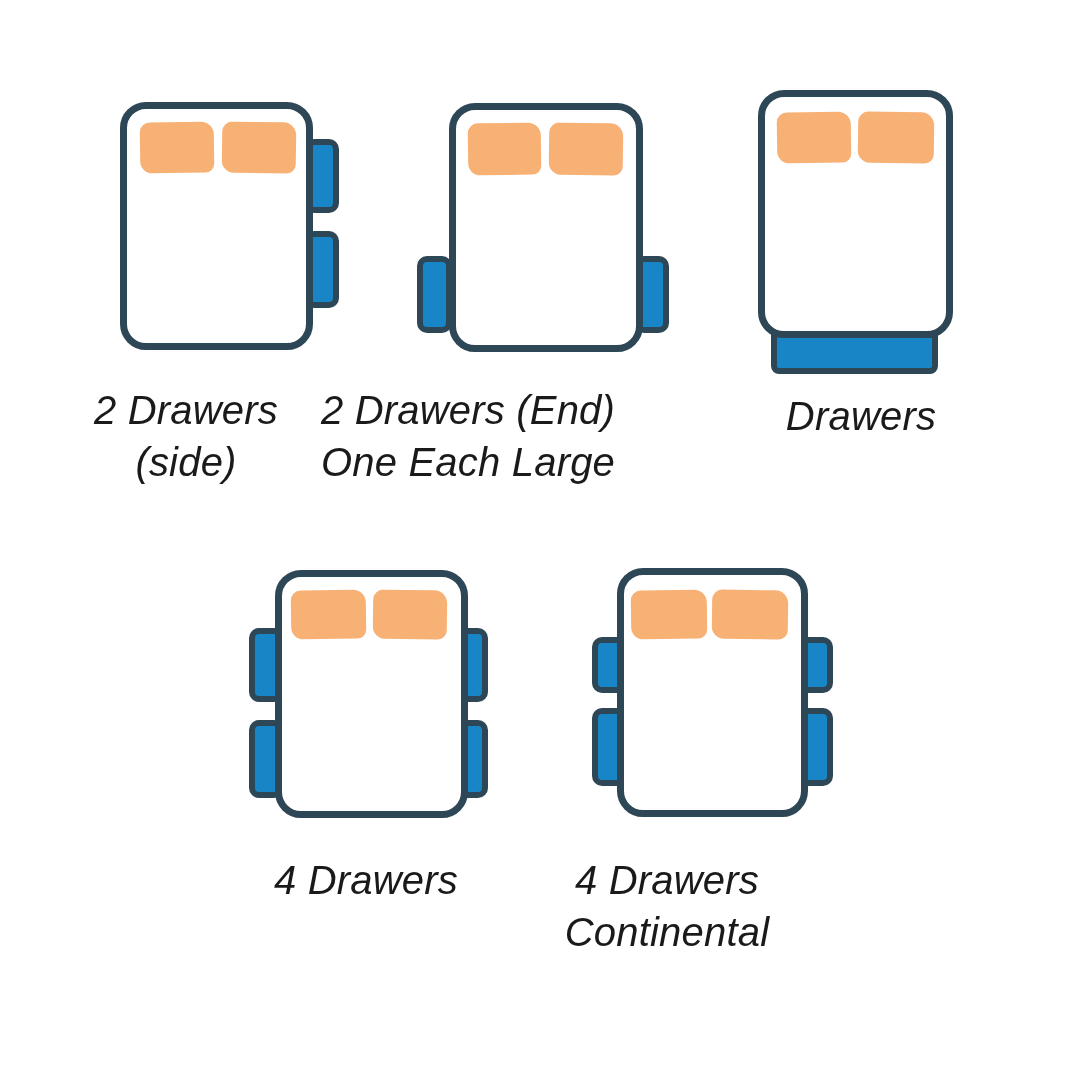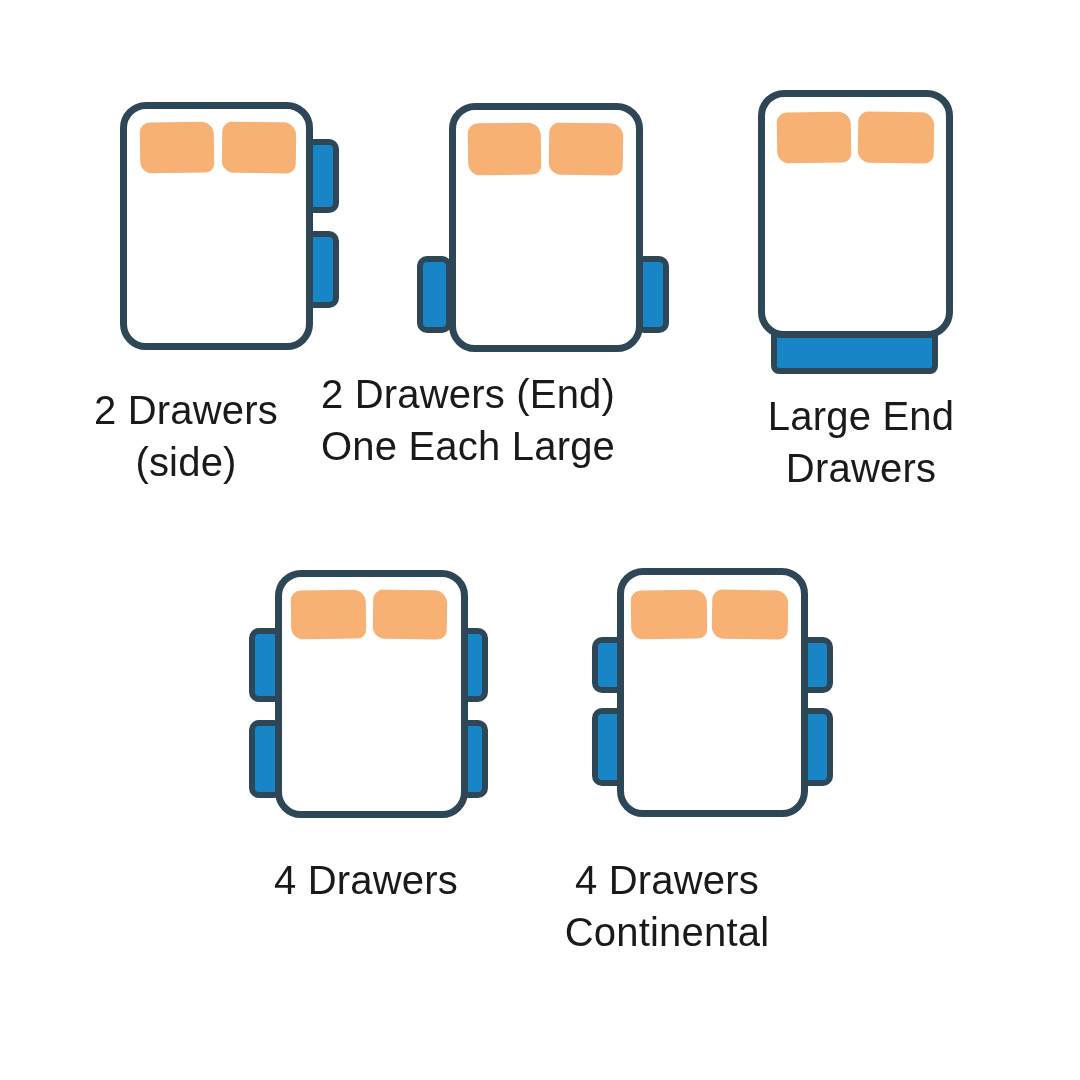--- a/index.html
+++ b/index.html
@@ -50,6 +50,7 @@
     line-height:52px;
     letter-spacing:0.2px;
     white-space:nowrap;
+    font-style:italic;
   }
   .label span{display:block;}
   

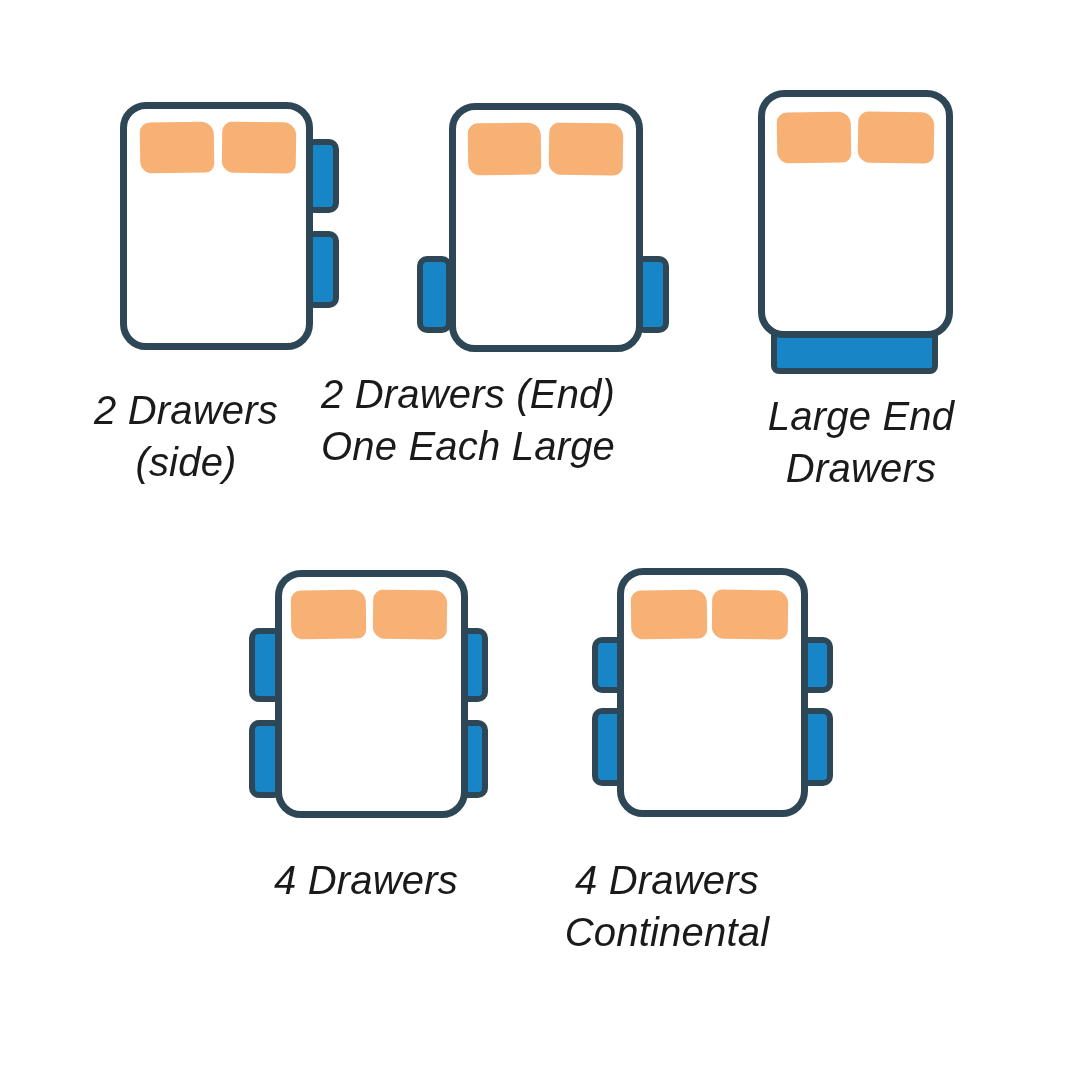--- a/index.html
+++ b/index.html
@@ -66,7 +66,7 @@
   #f2-p2{left:93px;top:13px;width:74px;height:52px;}
   #f2-d1{left:417px;top:256px;width:35px;height:77px;}
   #f2-d2{left:634px;top:256px;width:35px;height:77px;}
-  #f2-label{left:298px;top:368px;width:340px;}
+  #f2-label{left:298px;top:384px;width:340px;}
   
   #f3-bed{left:758px;top:90px;width:195px;height:248px;}
   #f3-p1{left:12px;top:15px;width:74px;height:51px;}

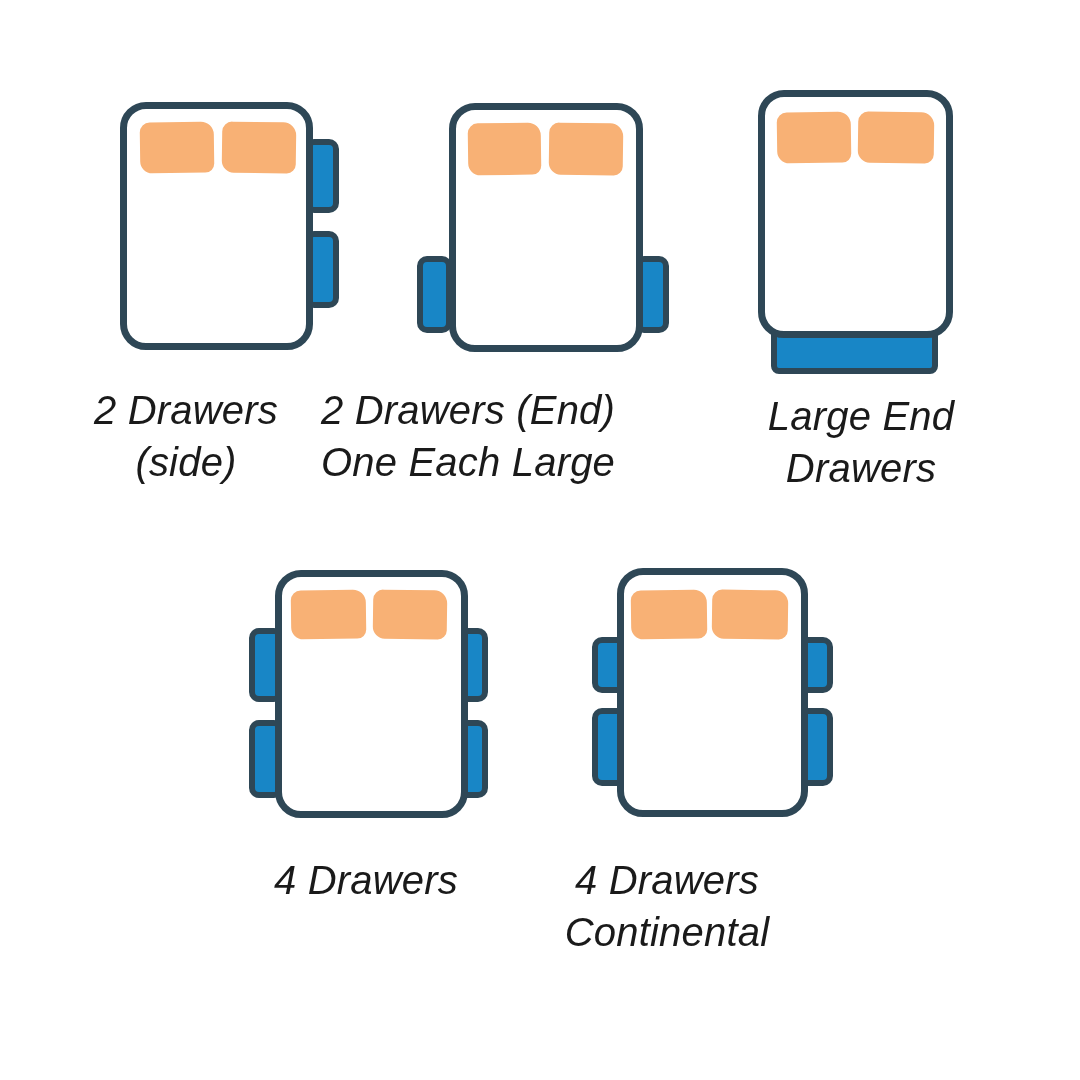--- a/index.html
+++ b/index.html
@@ -130,7 +130,6 @@
       <div id="f3-p2" class="pillow tilt-r"></div>
     </div>
     <div id="f3-label" class="label">
-      <span>Large End</span>
       <span>Drawers</span>
     </div>
   </section>

